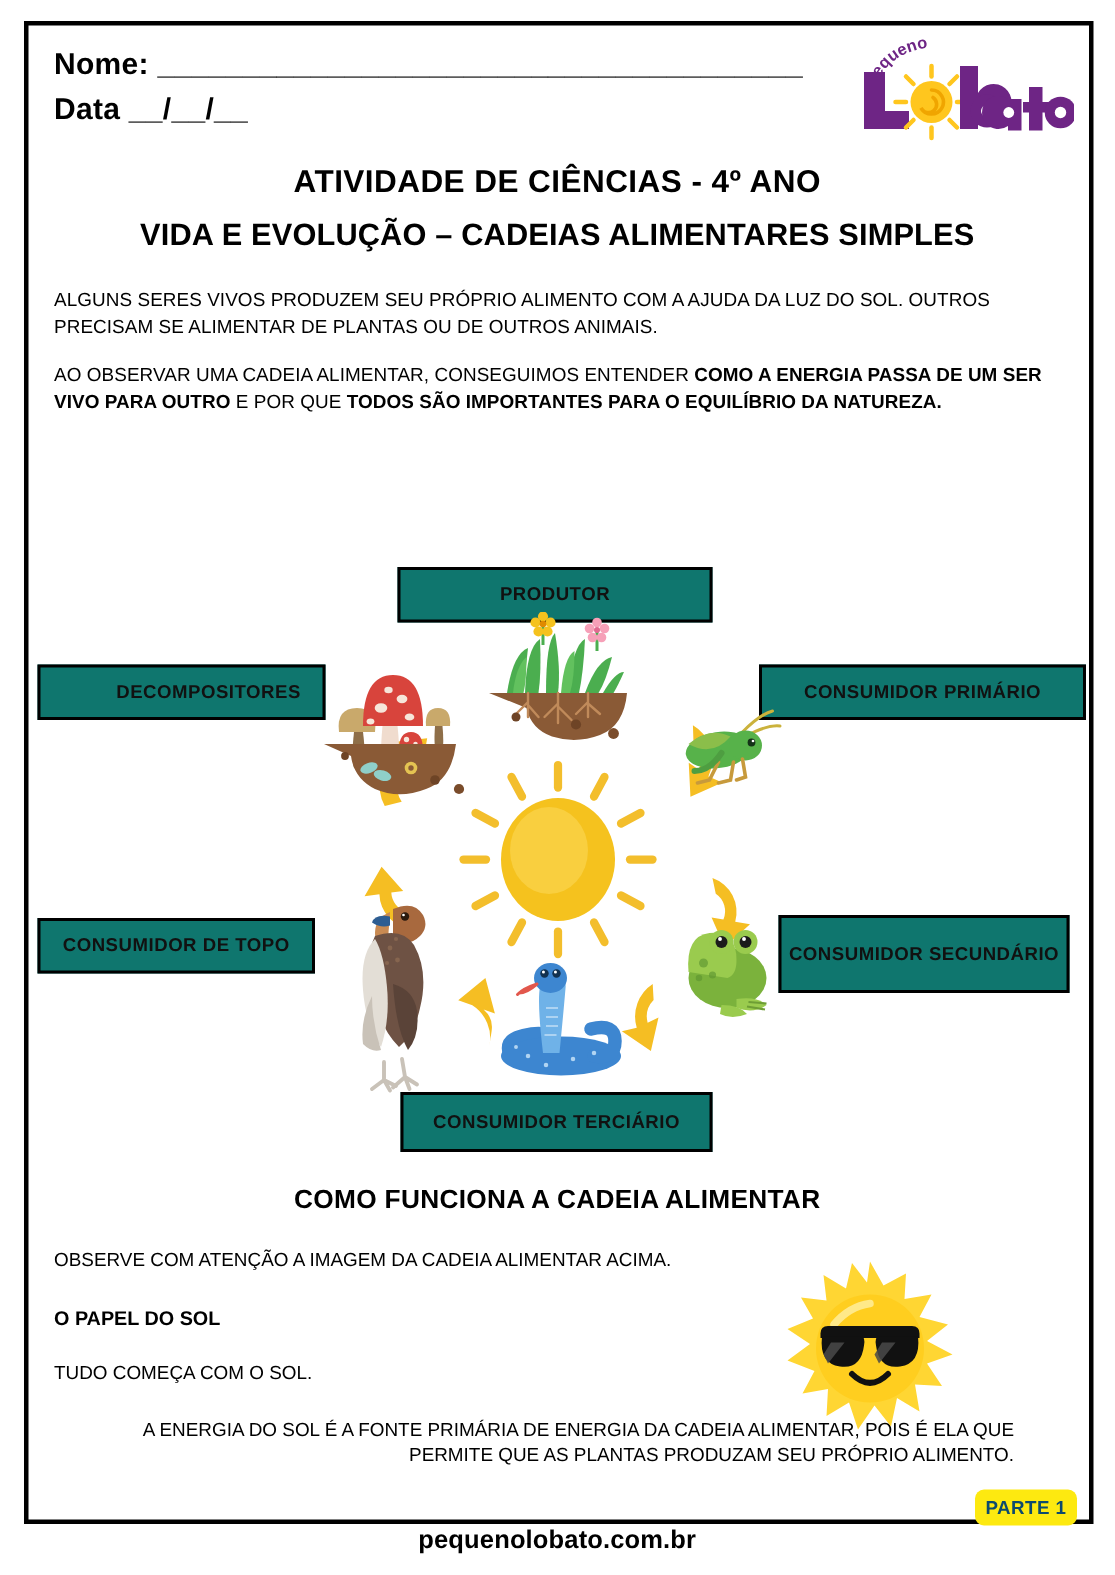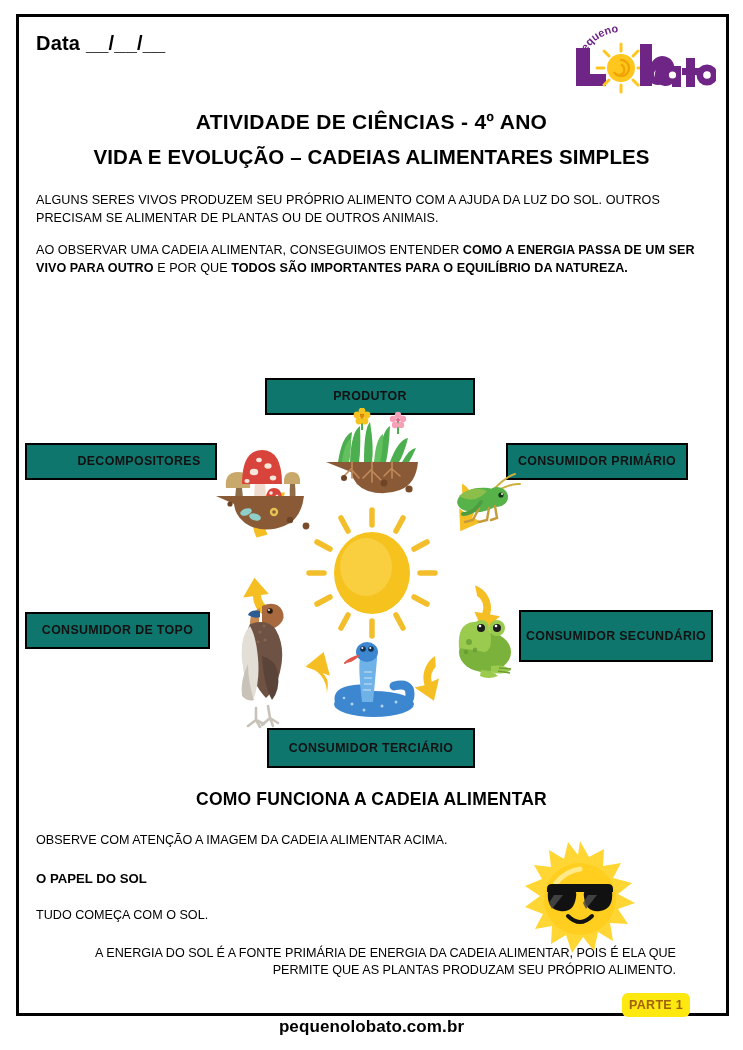--- a/index.html
+++ b/index.html
@@ -206,6 +206,7 @@
   <div id="sheet-border"></div>
 
   <div id="header-block">
+    <div class="field-line">Nome: ______________________________________</div>
     <div class="field-line">Data __/__/__</div>
   </div>
 

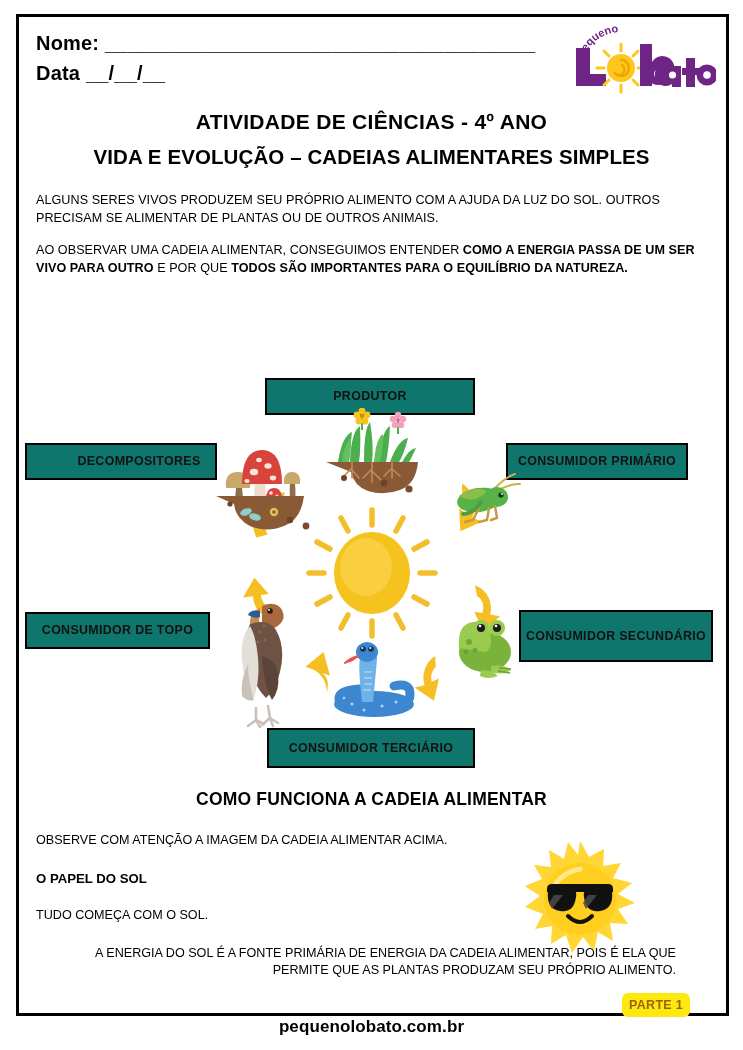--- a/index.html
+++ b/index.html
@@ -120,7 +120,7 @@
     color: #111111;
   }
   #tag-produtor            { left: 243px; top:   8px; width: 210px; height: 37px; }
-  #tag-consumidor-primario { left: 484px; top:  73px; width: 182px; height: 37px; }
+  #tag-consumidor-primario { left: 484px; top:  73px; width: 218px; height: 37px; }
   #tag-consumidor-secund   { left: 497px; top: 240px; width: 194px; height: 52px; }
   #tag-consumidor-terciario{ left: 245px; top: 358px; width: 208px; height: 40px; }
   #tag-consumidor-topo     { left:   3px; top: 242px; width: 185px; height: 37px; }

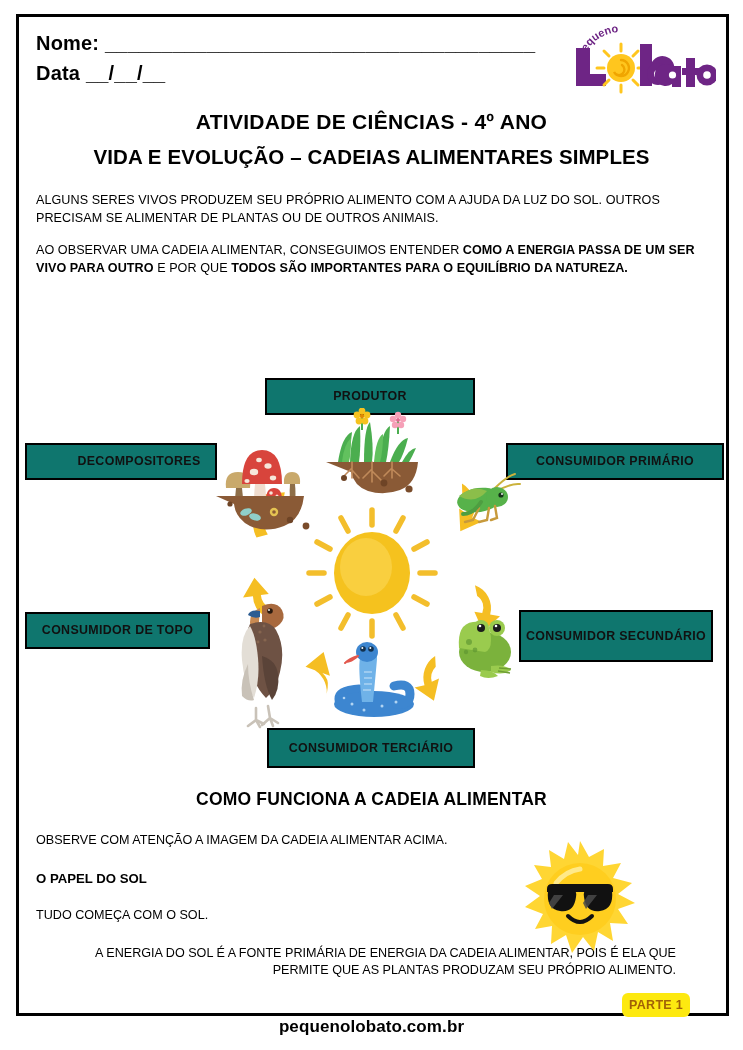--- a/index.html
+++ b/index.html
@@ -172,7 +172,7 @@
   
   #parte-badge {
     position: absolute;
-    left: 622px;
+    left: 650px;
     top: 993px;
     width: 68px;
     height: 24px;
@@ -184,7 +184,7 @@
     font-size: 12.5px;
     font-weight: bold;
     letter-spacing: .3px;
-    color: #a16207;
+    color: #0c4a6e;
     z-index: 5;
   }
 

